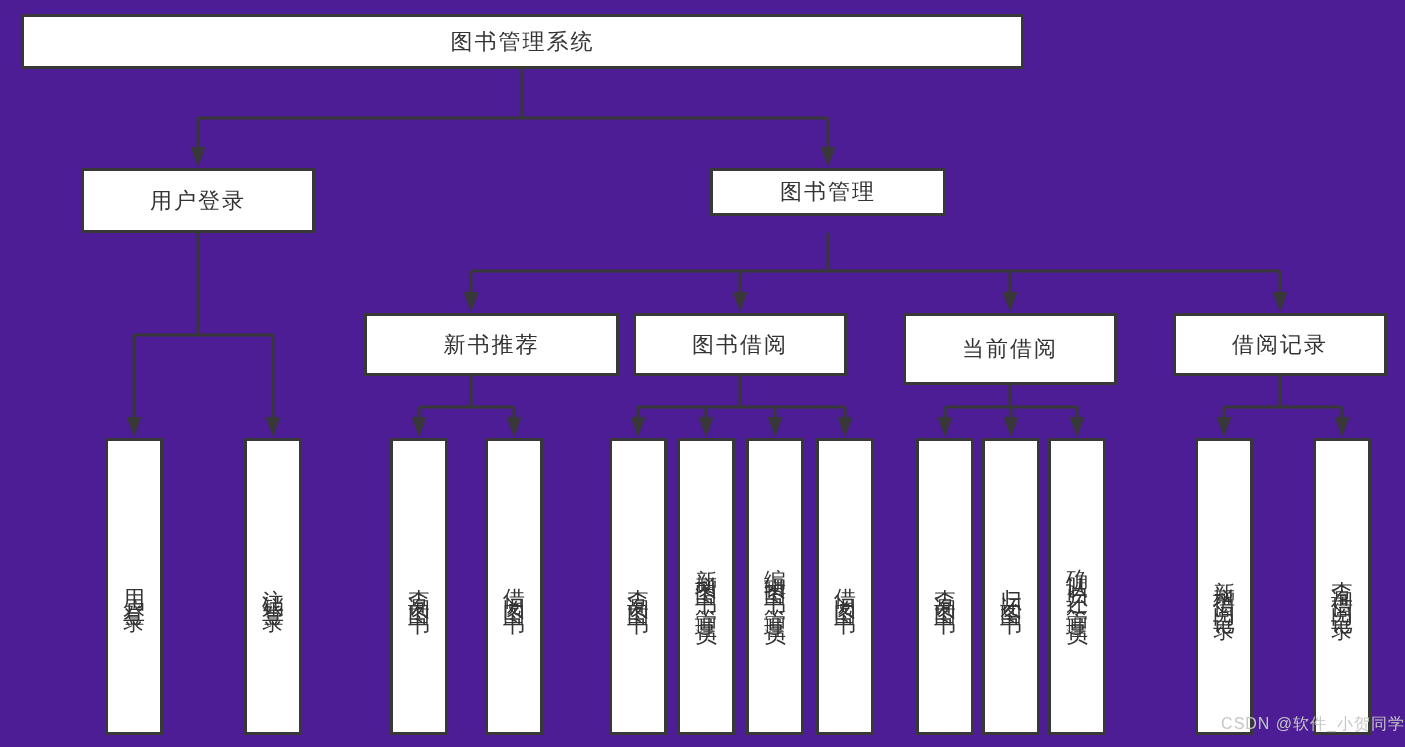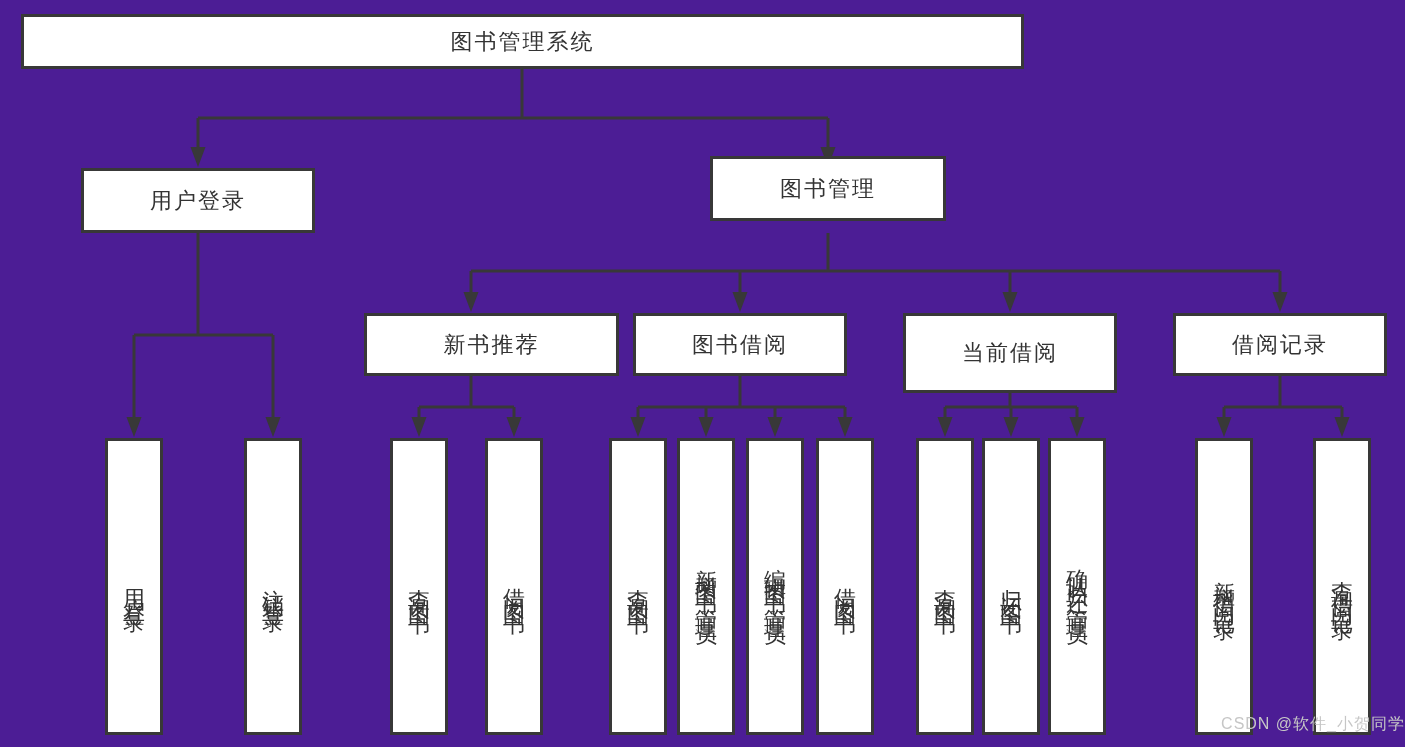--- a/index.html
+++ b/index.html
@@ -82,7 +82,7 @@
   <div class="node hbox" style="left:81px;top:168px;width:234px;height:65px;">
     <span class="lbl">用户登录</span>
   </div>
-  <div class="node hbox" style="left:710px;top:156px;width:236px;height:65px;align-items:center;">
+  <div class="node hbox" style="left:710px;top:168px;width:236px;height:48px;align-items:center;">
     <span class="lbl">图书管理</span>
   </div>
 

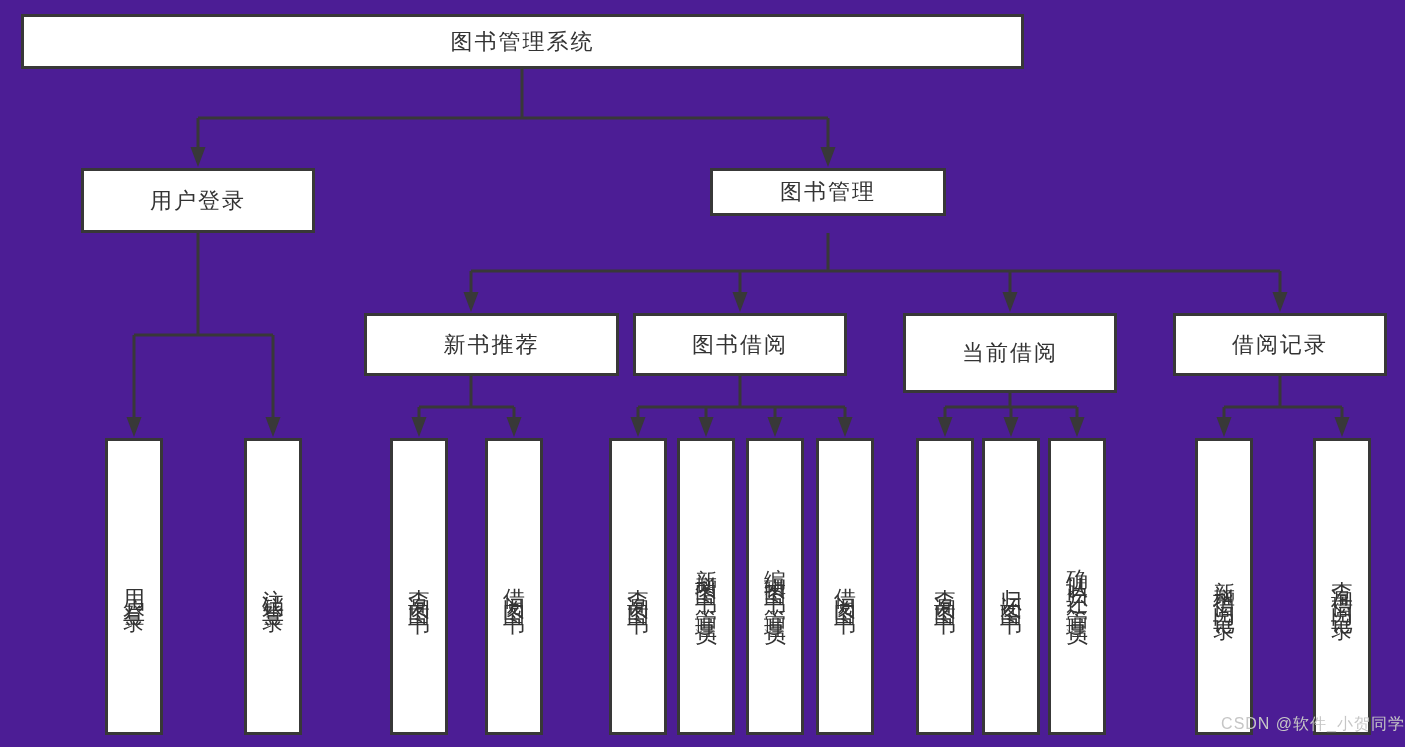--- a/index.html
+++ b/index.html
@@ -92,7 +92,7 @@
   <div class="node hbox" style="left:633px;top:313px;width:214px;height:63px;">
     <span class="lbl">图书借阅</span>
   </div>
-  <div class="node hbox" style="left:903px;top:313px;width:214px;height:80px;">
+  <div class="node hbox" style="left:903px;top:313px;width:214px;height:72px;">
     <span class="lbl">当前借阅</span>
   </div>
   <div class="node hbox" style="left:1173px;top:313px;width:214px;height:63px;">

